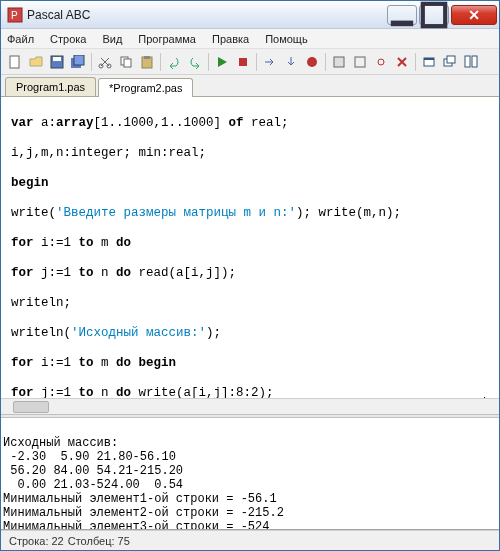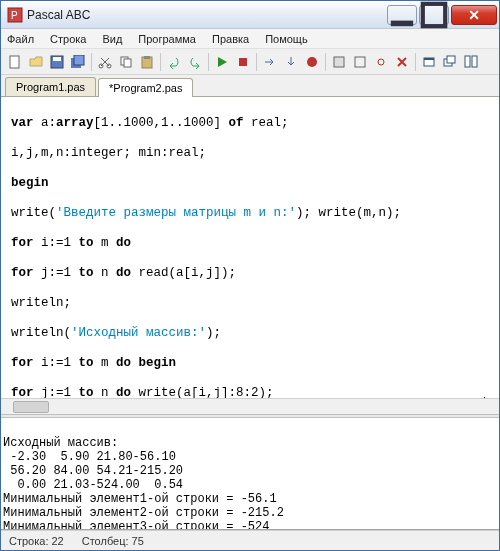--- a/index.html
+++ b/index.html
@@ -28,7 +28,7 @@
 .hscroll .thumb{width:36px;height:12px;background:#d4d4d4;border:1px solid #b0b0b0;border-radius:2px;margin-left:12px}
 .splitter{height:4px;background:#e8e8e8;border-top:1px solid #c0c0c0;border-bottom:1px solid #c0c0c0;cursor:ns-resize}
 .output{height:112px;background:#fff;padding:4px 2px;font-family:'Courier New',monospace;font-size:12px;line-height:14px;white-space:pre;overflow:auto;border-bottom:1px solid #a3a3a3}
-.status{height:20px;background:#f0f0f0;display:flex;align-items:center;padding:0 8px;gap:18px;border-top:1px solid #d0d0d0;font-size:11px;color:#333}
+.status{height:20px;background:#f0f0f0;display:flex;align-items:center;padding:0 8px;gap:4px;border-top:1px solid #d0d0d0;font-size:11px;color:#333}
 .codeline{display:block}
 </style>
 </head>

